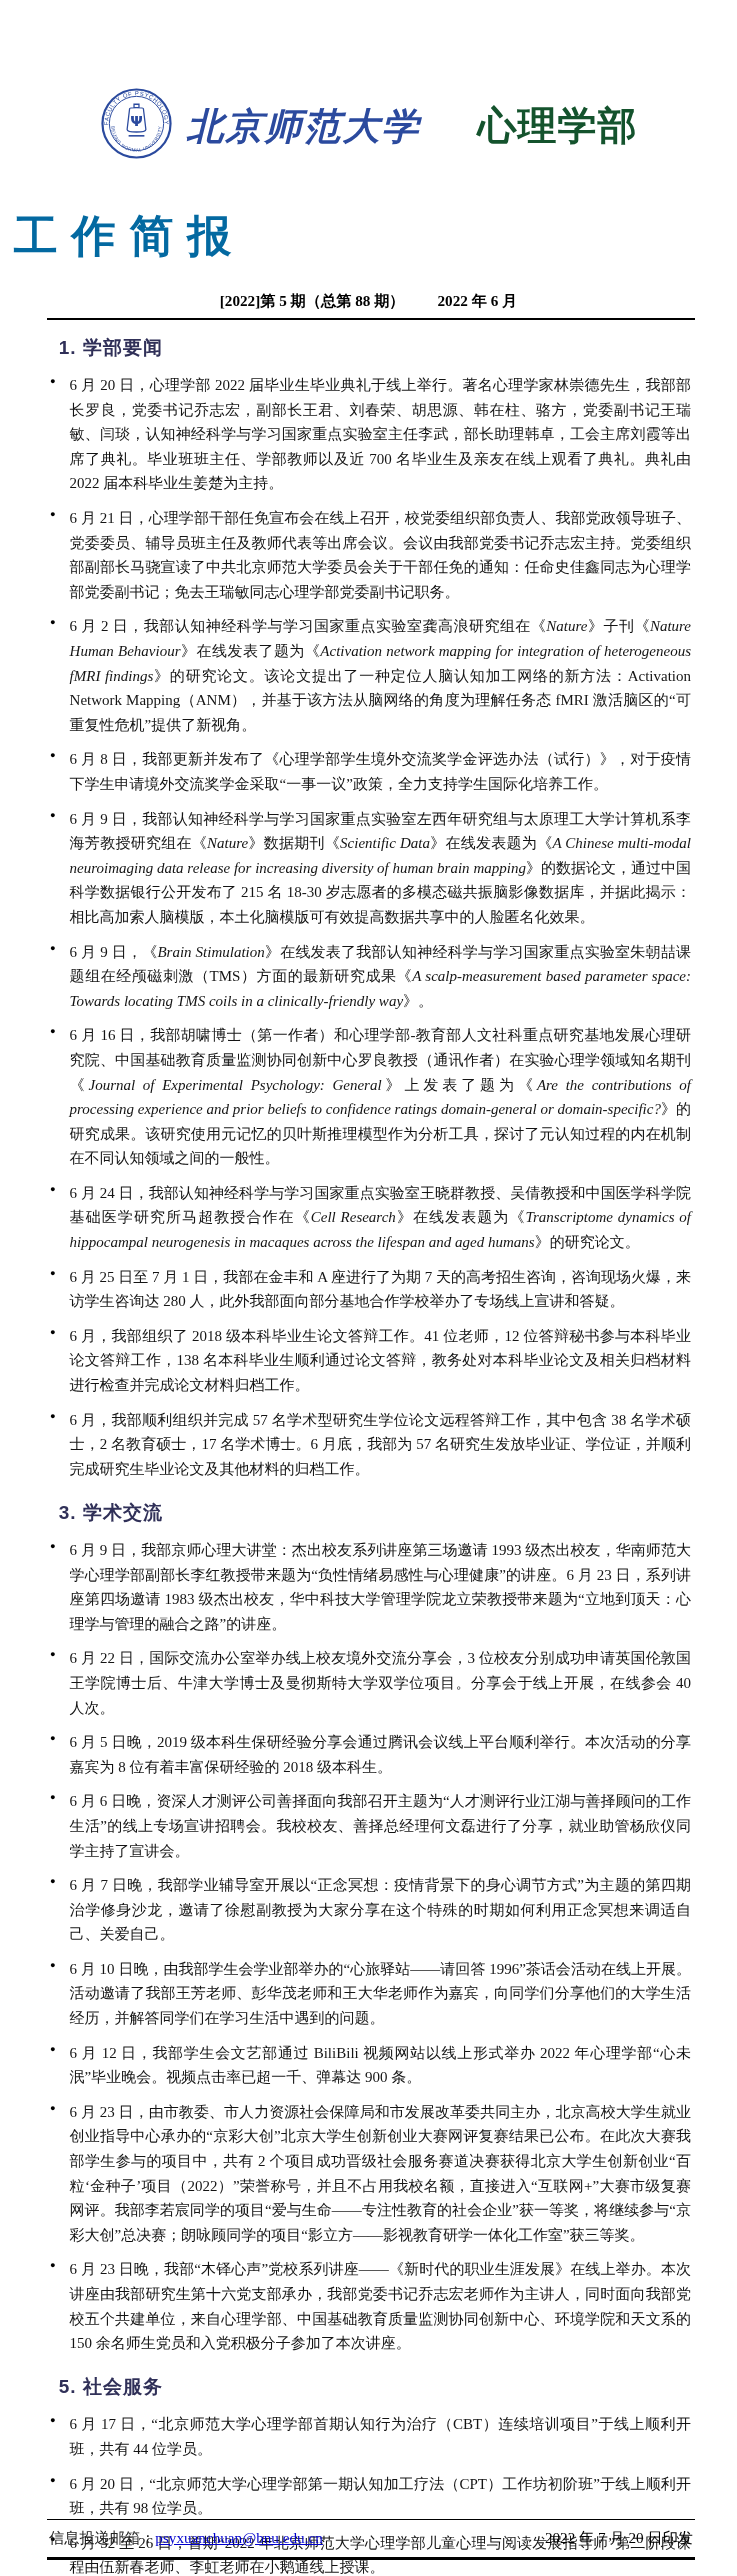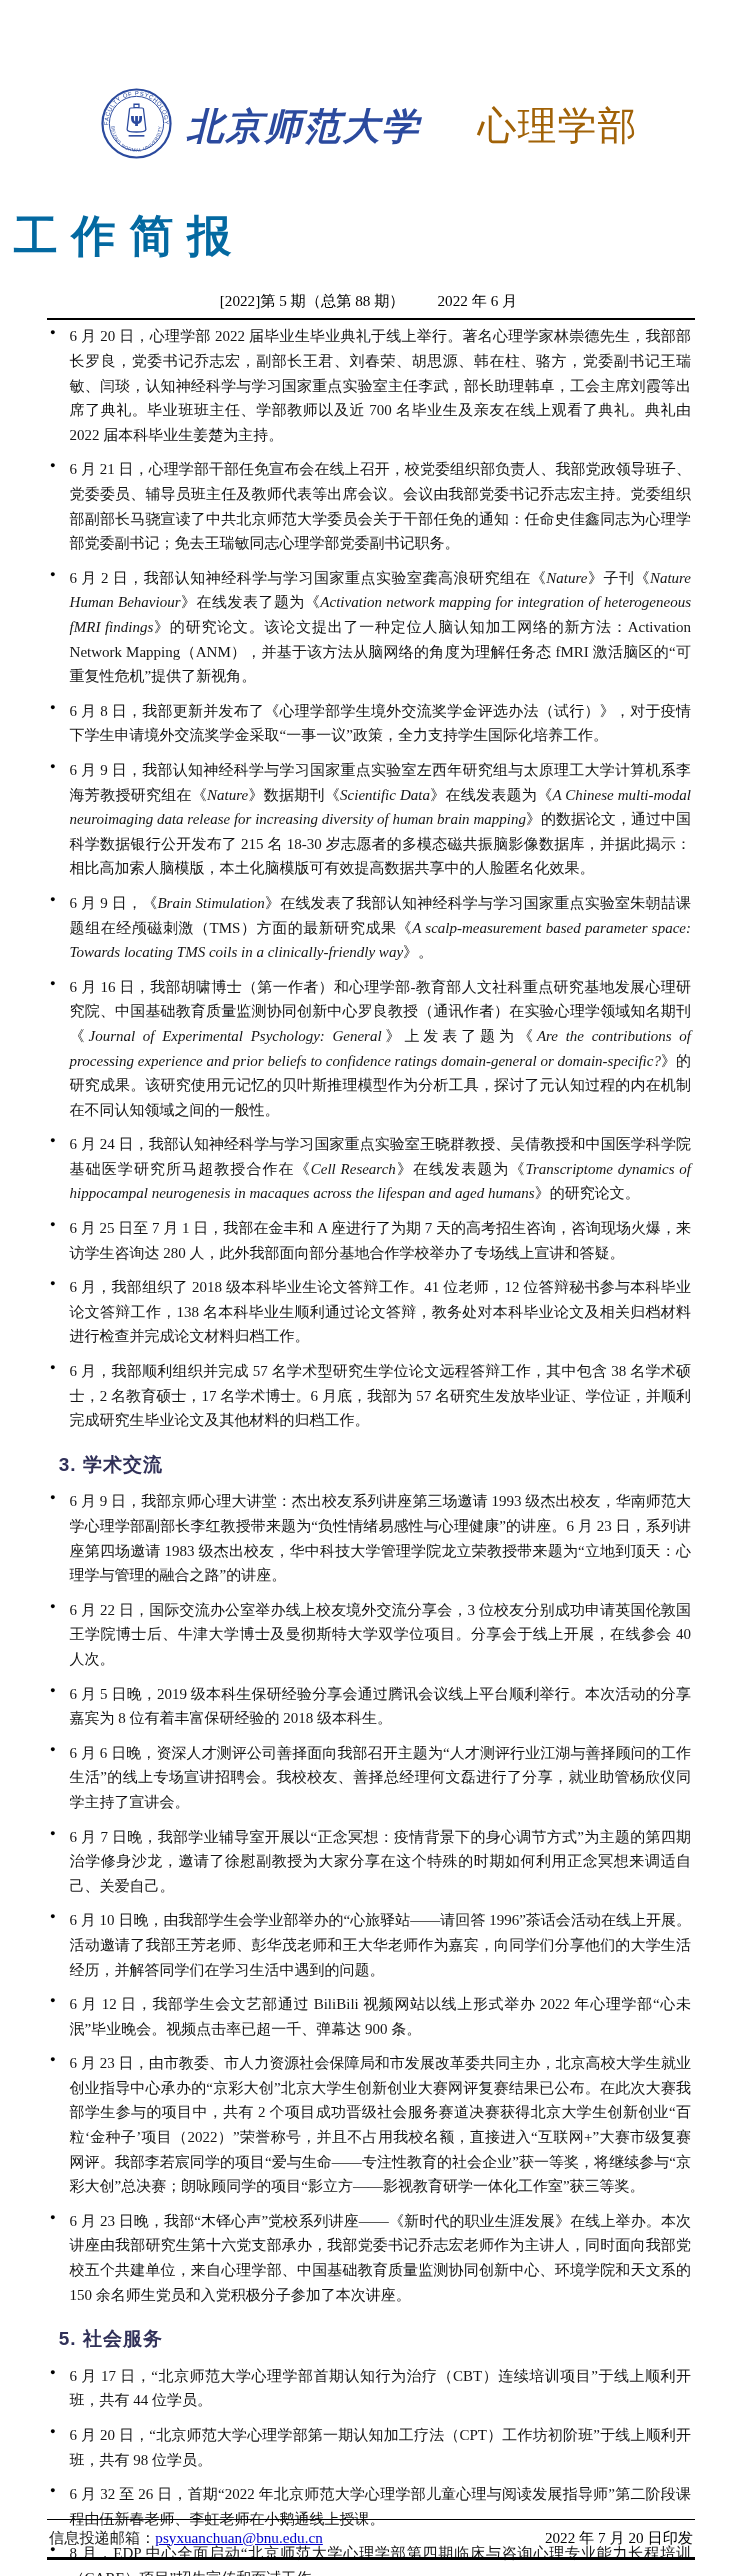--- a/index.html
+++ b/index.html
@@ -17,7 +17,7 @@
     font-family:"Liberation Serif","DejaVu Serif",serif;letter-spacing:2px;
   }
   .brand-f{
-    font-size:39px;color:#a16207;font-weight:400;font-style:normal;
+    font-size:39px;color:#14532d;font-weight:700;font-style:normal;
     font-family:"Liberation Sans","DejaVu Sans",sans-serif;margin-left:15px;letter-spacing:1px;
   }
   

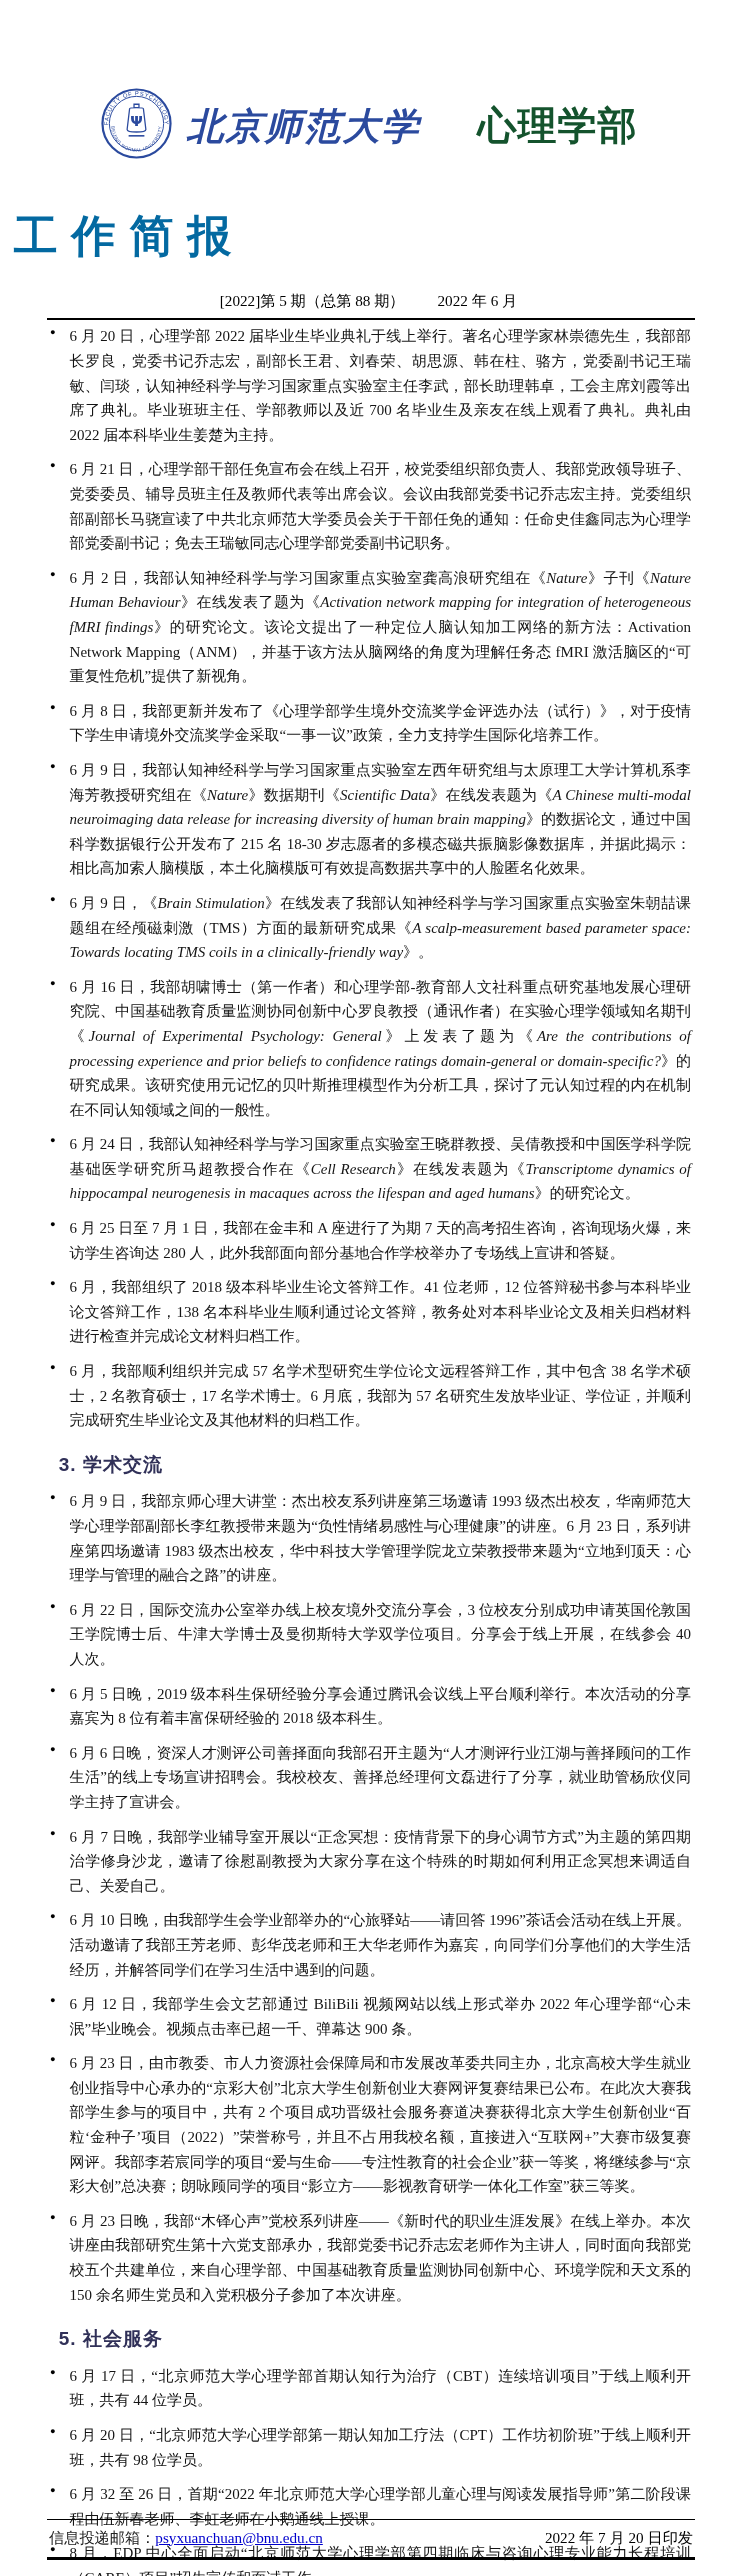--- a/index.html
+++ b/index.html
@@ -27,7 +27,7 @@
   }
   .issue-line{
     margin-top:24.6px;display:flex;justify-content:center;gap:33px;
-    font-size:15.2px;font-weight:400;color:#000;
+    font-size:15.2px;font-weight:700;color:#000;
   }
   .content{padding:0 42px 0 47px;}
   .top-rule{border:none;border-top:2.5px solid #000;margin:6.9px 0 0 0;}

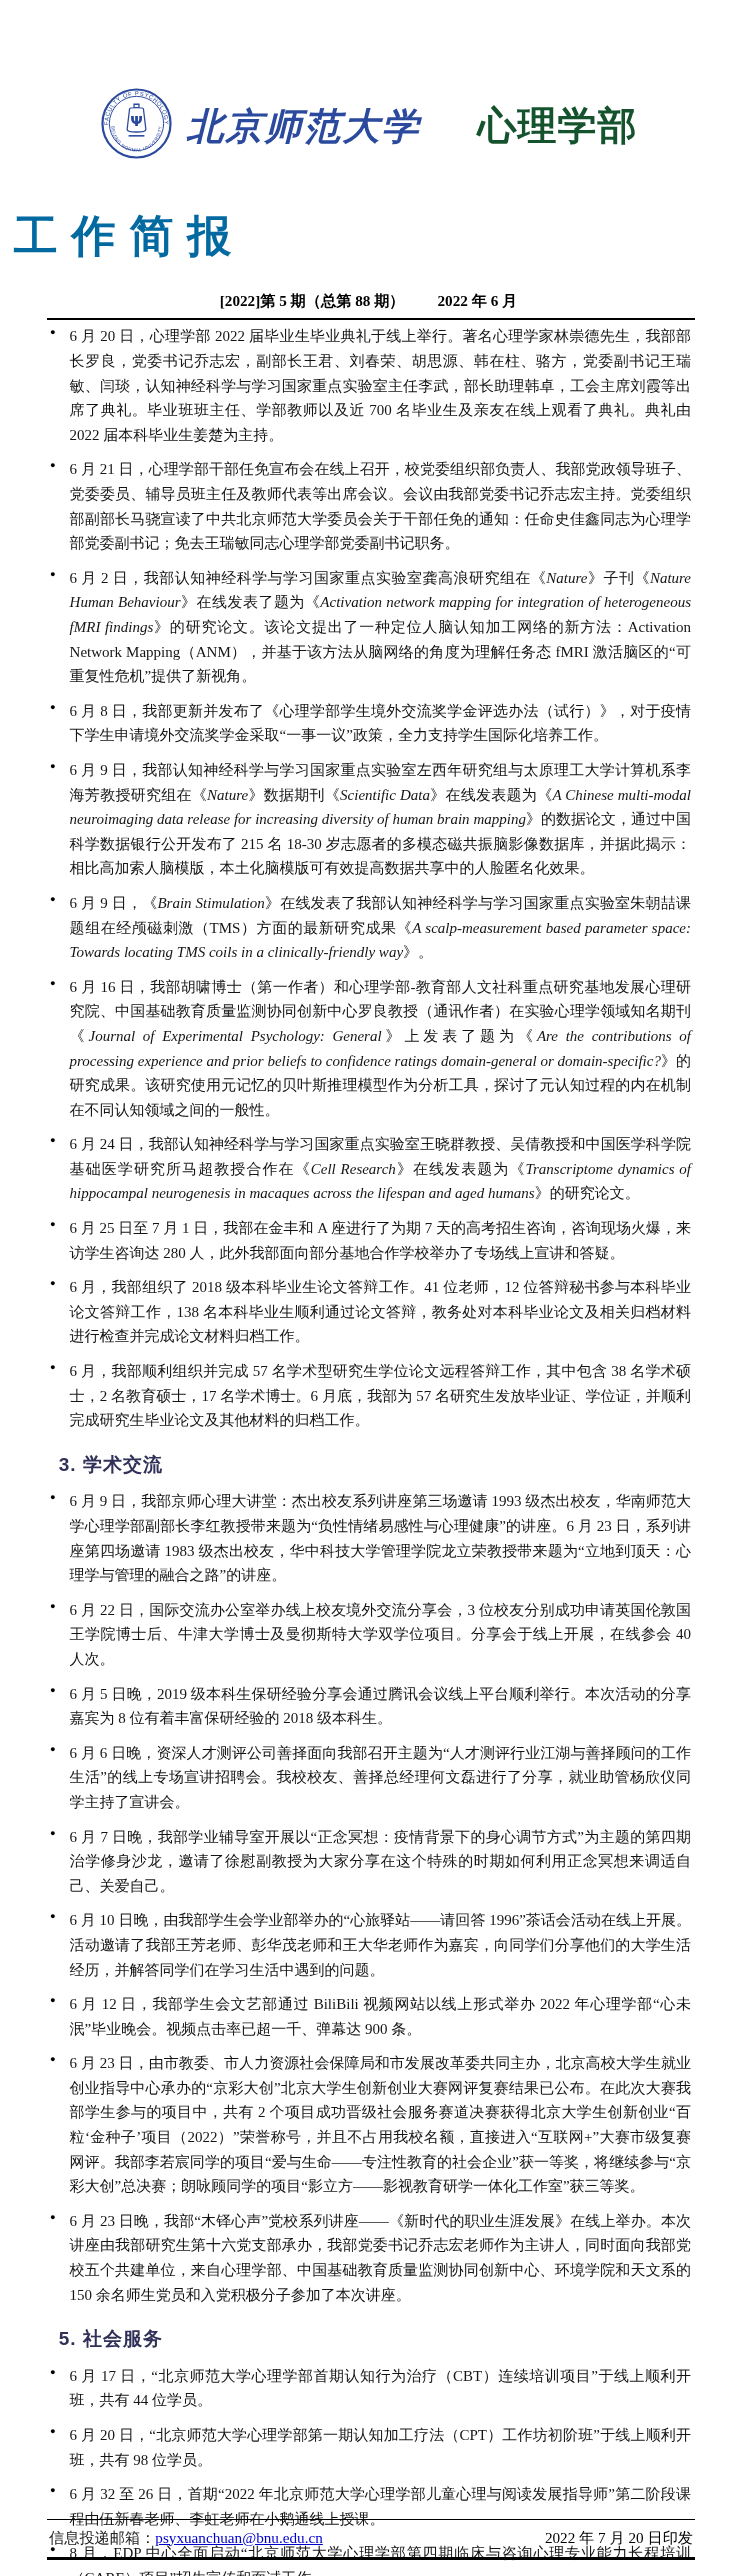--- a/index.html
+++ b/index.html
@@ -93,6 +93,7 @@
     <hr class="top-rule">
     <div id="sections-root">
         <section>
+          <h2 class="sec-h">1. 学部要闻</h2>
           <div class="bullet">
             <span class="dot">●</span>
             <p class="btext"><span>6 月 20 日，心理学部 2022 届毕业生毕业典礼于线上举行。著名心理学家林崇德先生，我部部长罗良，党委书记乔志宏，副部长王君、刘春荣、胡思源、韩在柱、骆方，党委副书记王瑞敏、闫琰，认知神经科学与学习国家重点实验室主任李武，部长助理韩卓，工会主席刘霞等出席了典礼。毕业班班主任、学部教师以及近 700 名毕业生及亲友在线上观看了典礼。典礼由 2022 届本科毕业生姜楚为主持。</span></p>

